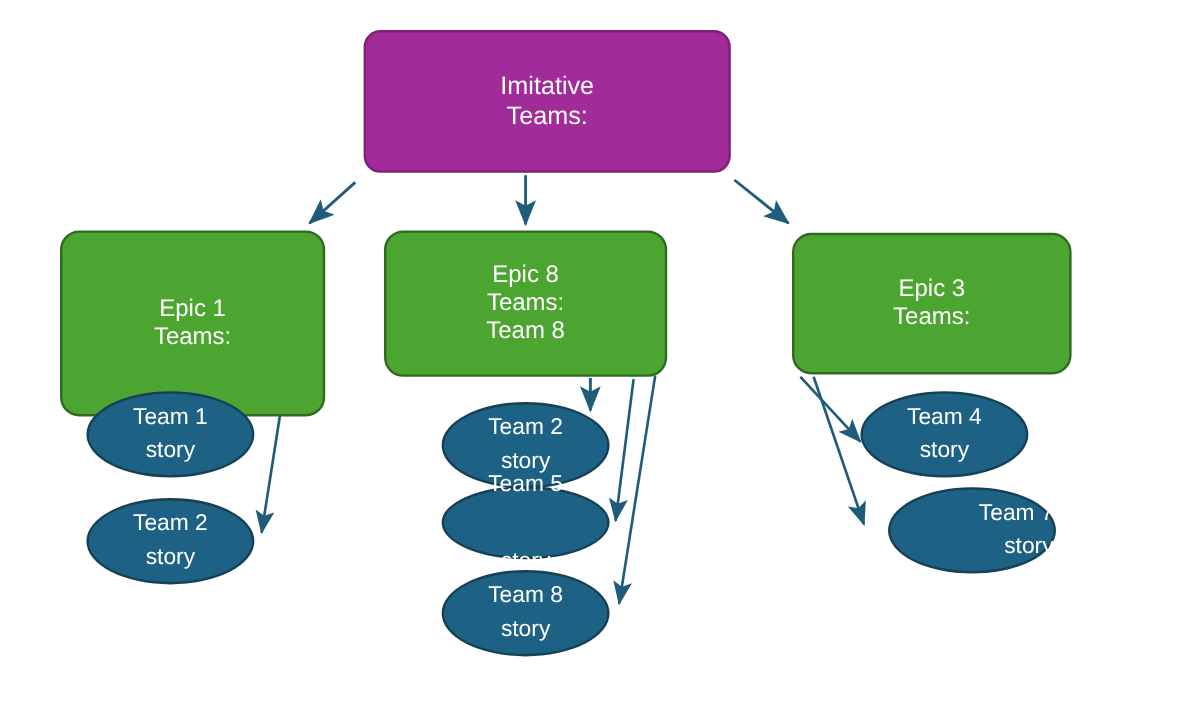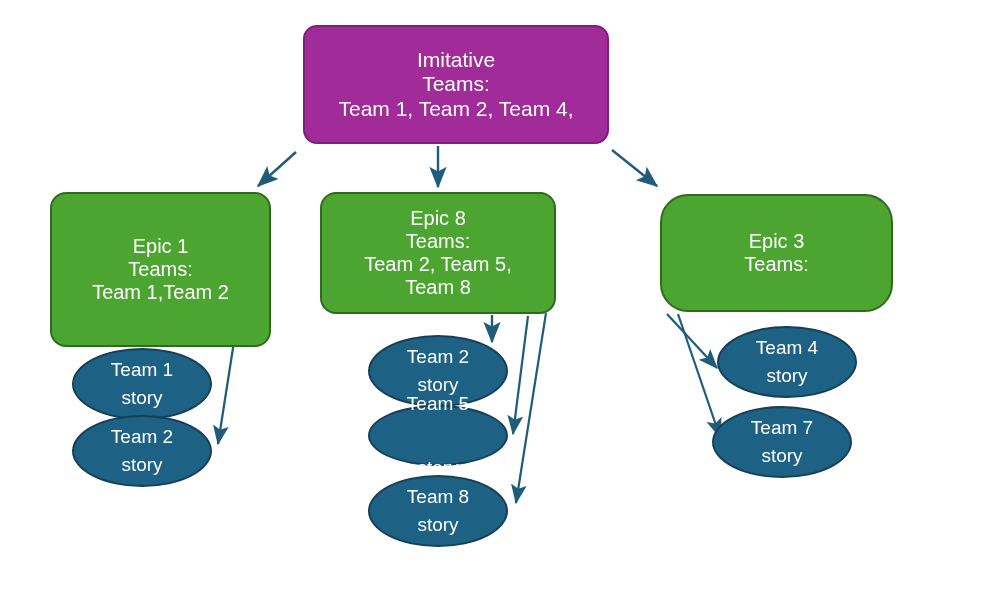--- a/index.html
+++ b/index.html
@@ -103,7 +103,6 @@
   <div class="node initiative" style="left:303px; top:25px; width:306px; height:119px;">
     <span class="line">Imitative</span>
     <span class="line">Teams:</span>
-    <span class="line">Team 1, Team 2, Team 4,</span>
   </div>
 
   <div class="node epic" style="left:50px; top:192px; width:221px; height:155px;">

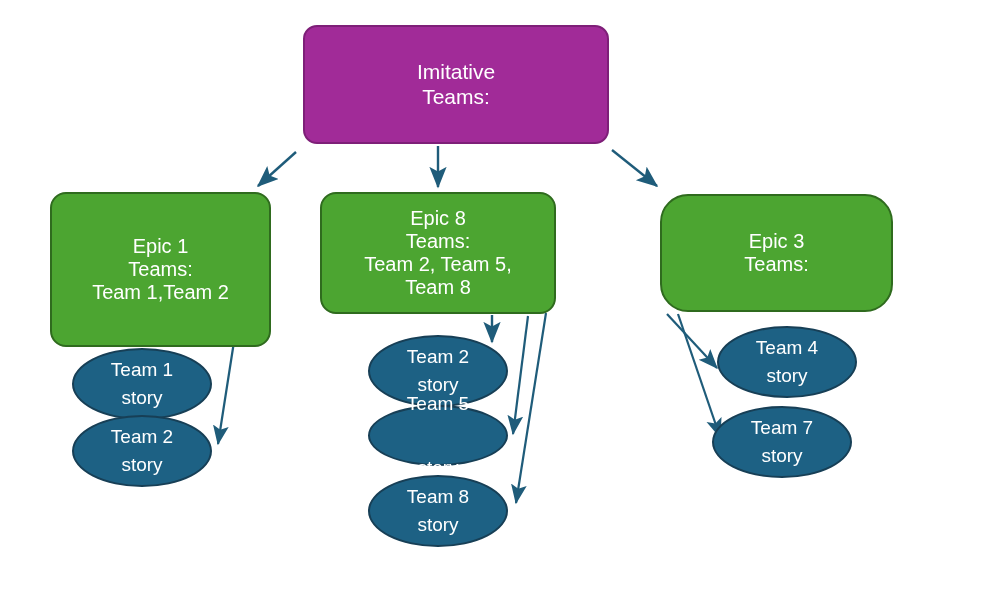--- a/index.html
+++ b/index.html
@@ -118,7 +118,7 @@
     <span class="line">Team 8</span>
   </div>
 
-  <div class="node epic" style="left:660px; top:194px; width:233px; height:118px;border-radius:28px;">
+  <div class="node epic" style="left:660px; top:194px; width:233px; height:118px;">
     <span class="line">Epic 3</span>
     <span class="line">Teams:</span>
   </div>

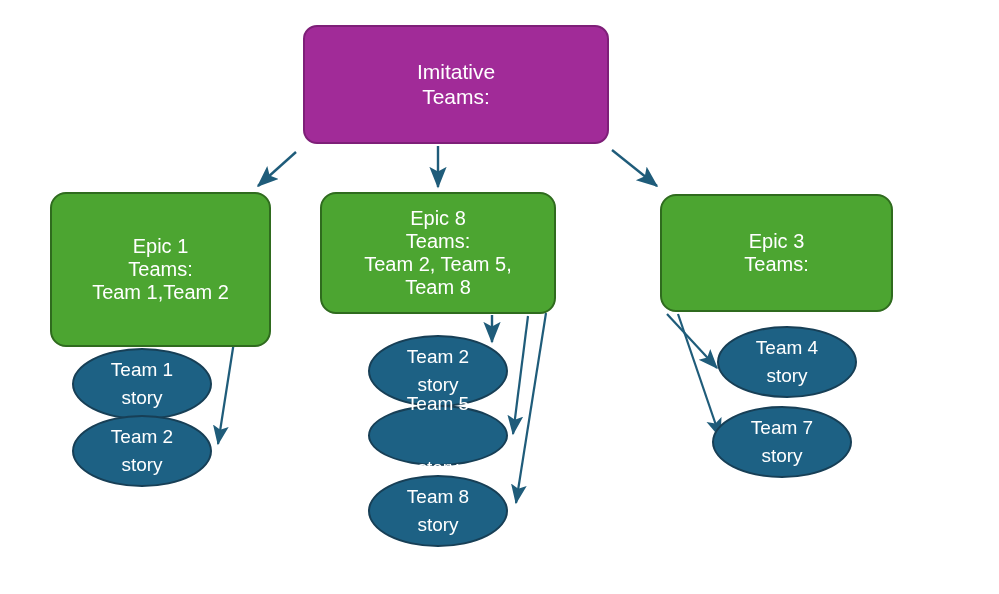--- a/index.html
+++ b/index.html
@@ -114,7 +114,6 @@
   <div class="node epic" style="left:320px; top:192px; width:236px; height:122px;">
     <span class="line">Epic 8</span>
     <span class="line">Teams:</span>
-    <span class="line">Team 2, Team 5,</span>
     <span class="line">Team 8</span>
   </div>
 

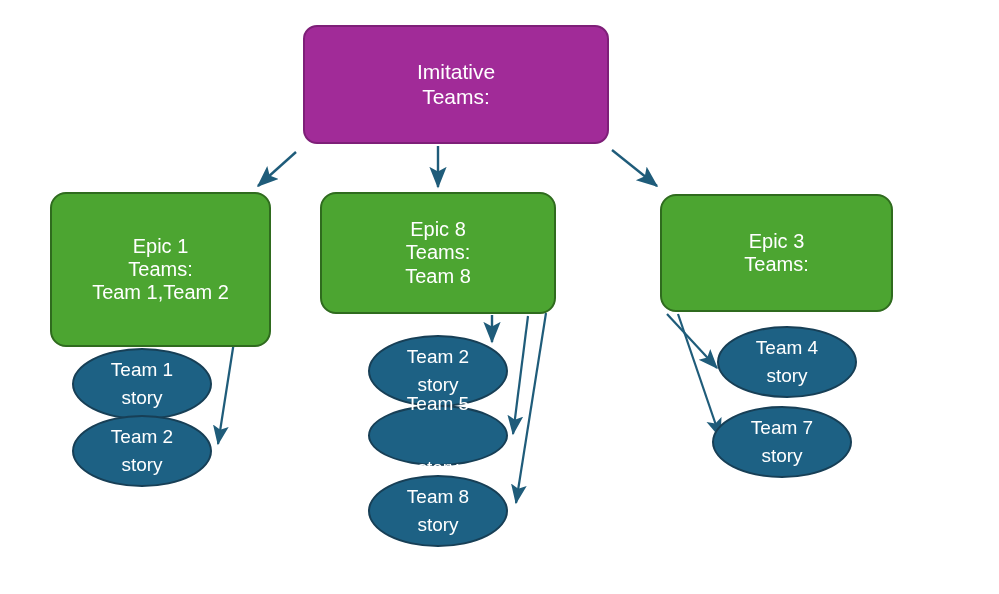--- a/index.html
+++ b/index.html
@@ -108,7 +108,6 @@
   <div class="node epic" style="left:50px; top:192px; width:221px; height:155px;">
     <span class="line">Epic 1</span>
     <span class="line">Teams:</span>
-    <span class="line">Team 1,Team 2</span>
   </div>
 
   <div class="node epic" style="left:320px; top:192px; width:236px; height:122px;">

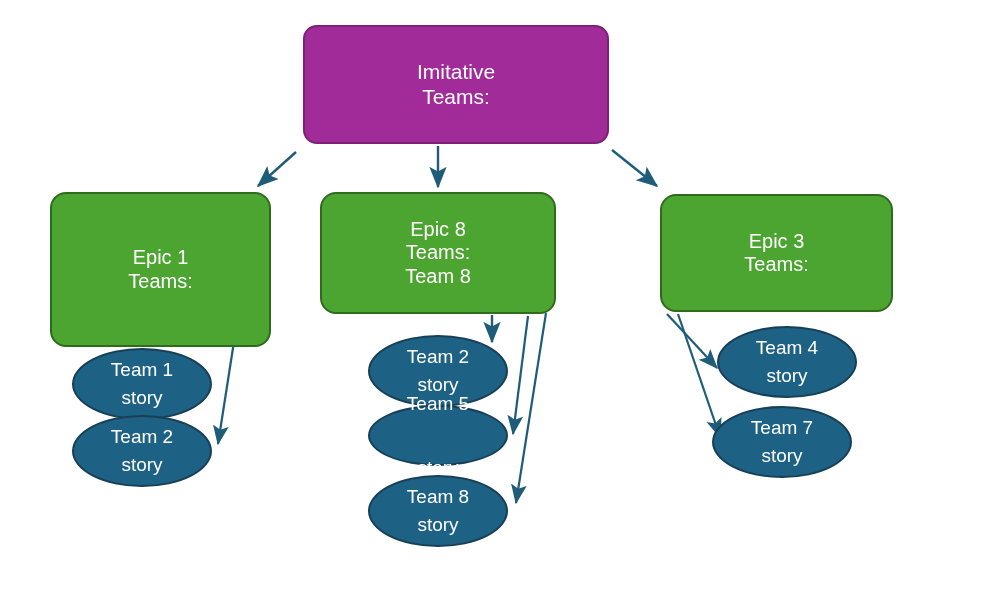--- a/index.html
+++ b/index.html
@@ -121,7 +121,7 @@
     <span class="line">Teams:</span>
   </div>
 
-  <div class="node story" style="left:72px; top:348px; width:140px; height:72px;align-items:center;">
+  <div class="node story" style="left:72px; top:326px; width:140px; height:72px;align-items:center;">
     <span class="line">Team 1</span>
     <span class="line">story</span>
   </div>

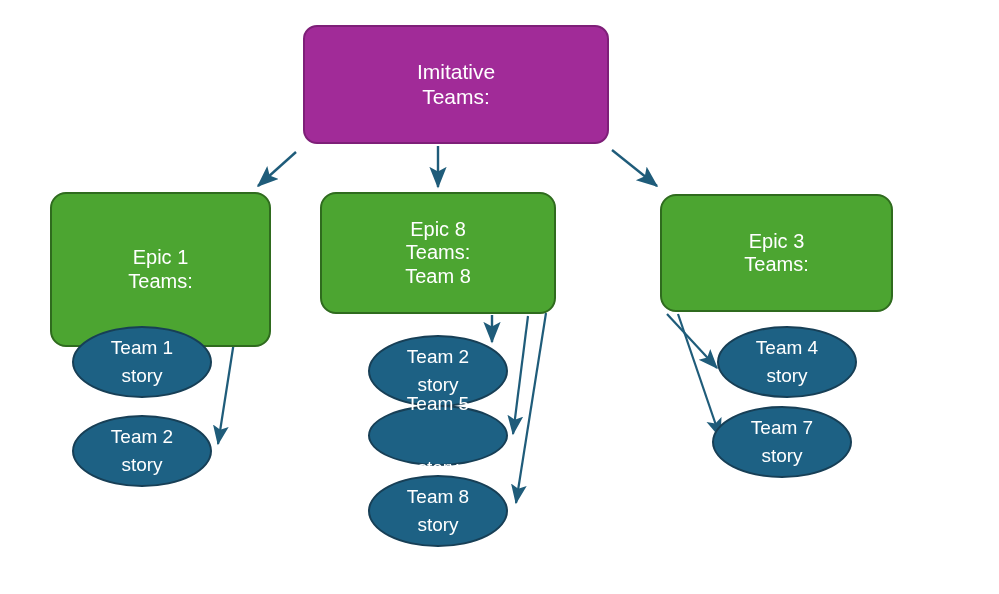--- a/index.html
+++ b/index.html
@@ -151,7 +151,7 @@
     <span class="line">story</span>
   </div>
 
-  <div class="node story" style="left:712px; top:406px; width:140px; height:72px;">
+  <div class="node story" style="left:740px; top:406px; width:140px; height:72px;align-items:flex-end;">
     <span class="line">Team 7</span>
     <span class="line">story</span>
   </div>

